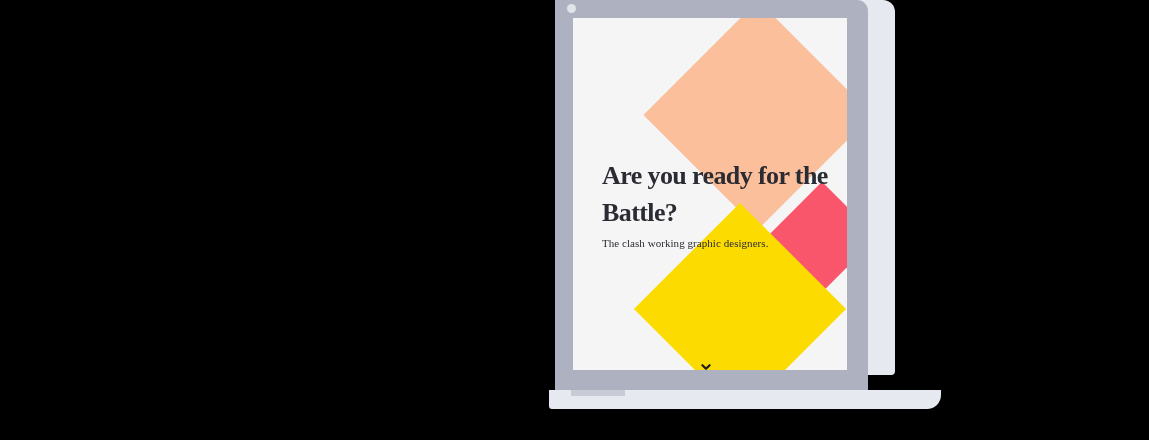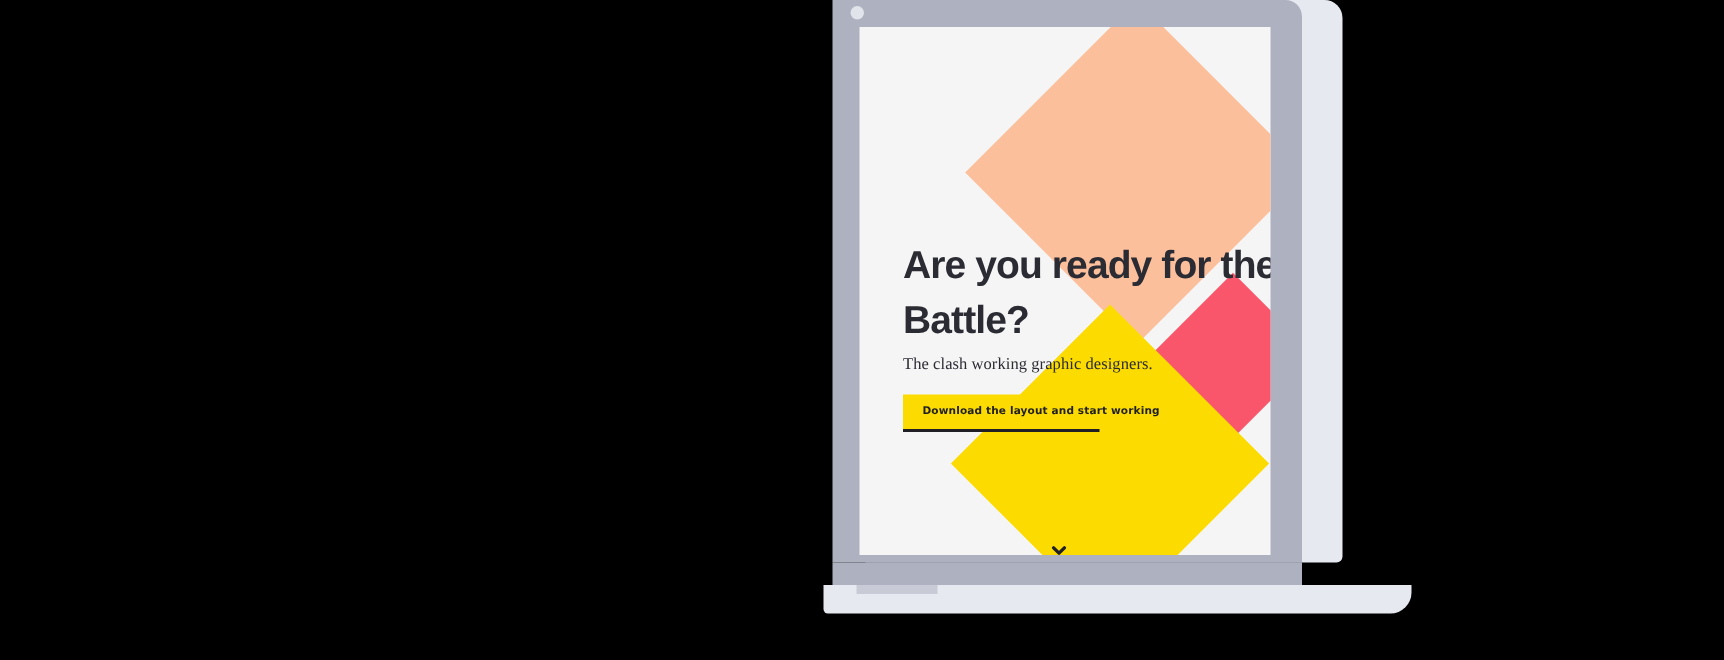--- a/index.html
+++ b/index.html
@@ -146,7 +146,7 @@
     top: 140px;
     width: 250px;
     margin: 0;
-    font-family: Liberation Sans, sans-serif;
+    font-family: Liberation Serif, serif;
     font-weight: bold;
     font-size: 26px;
     line-height: 1.42;

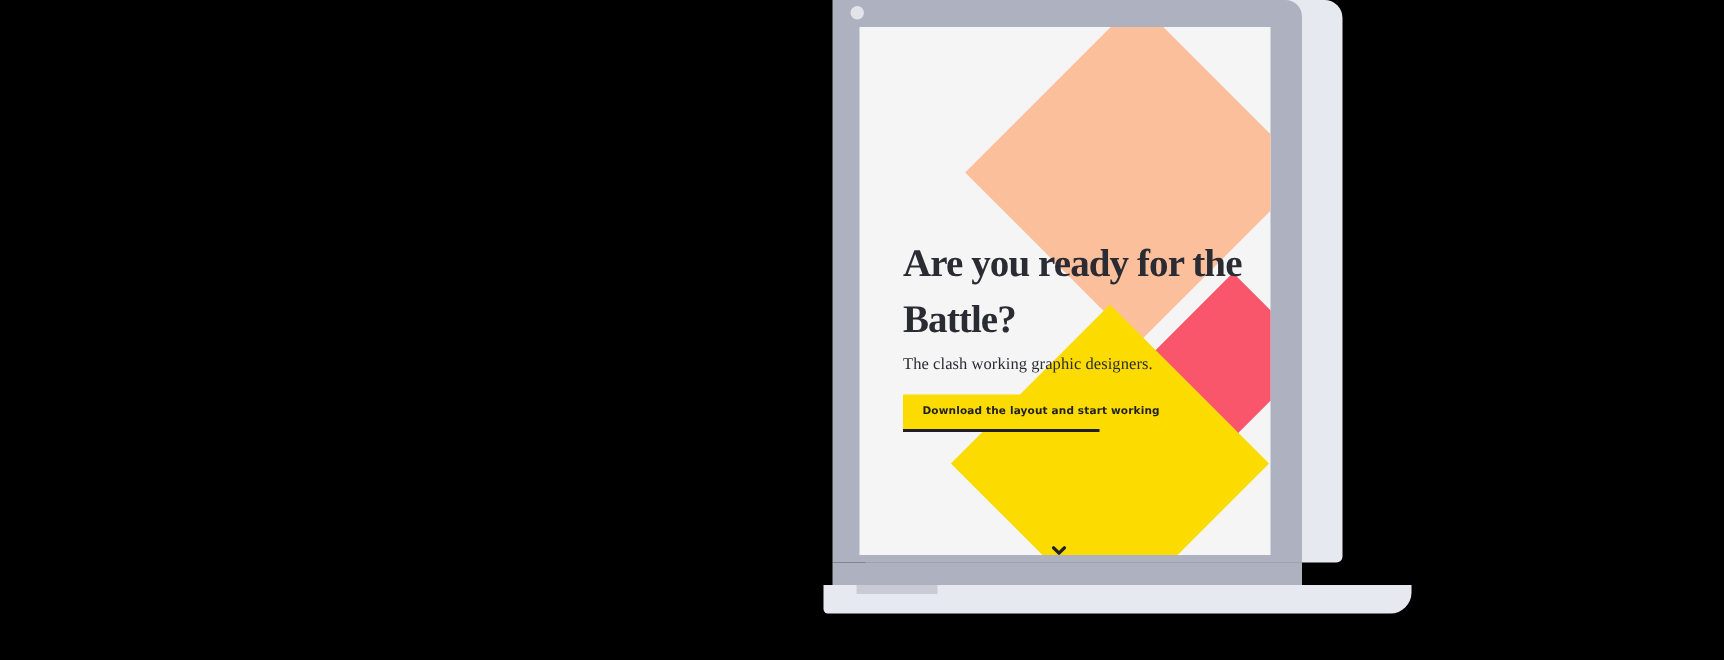--- a/index.html
+++ b/index.html
@@ -229,10 +229,6 @@
 
           <p id="subhead">The clash working graphic designers.</p>
 
-          <div id="cta-wrap">
-            <button id="cta-button">Download the layout and start working</button>
-            <div id="cta-underline"></div>
-          </div>
 
           <div id="scroll-chevron">
             <svg width="14" height="14" viewBox="0 0 14 14" aria-hidden="true">

